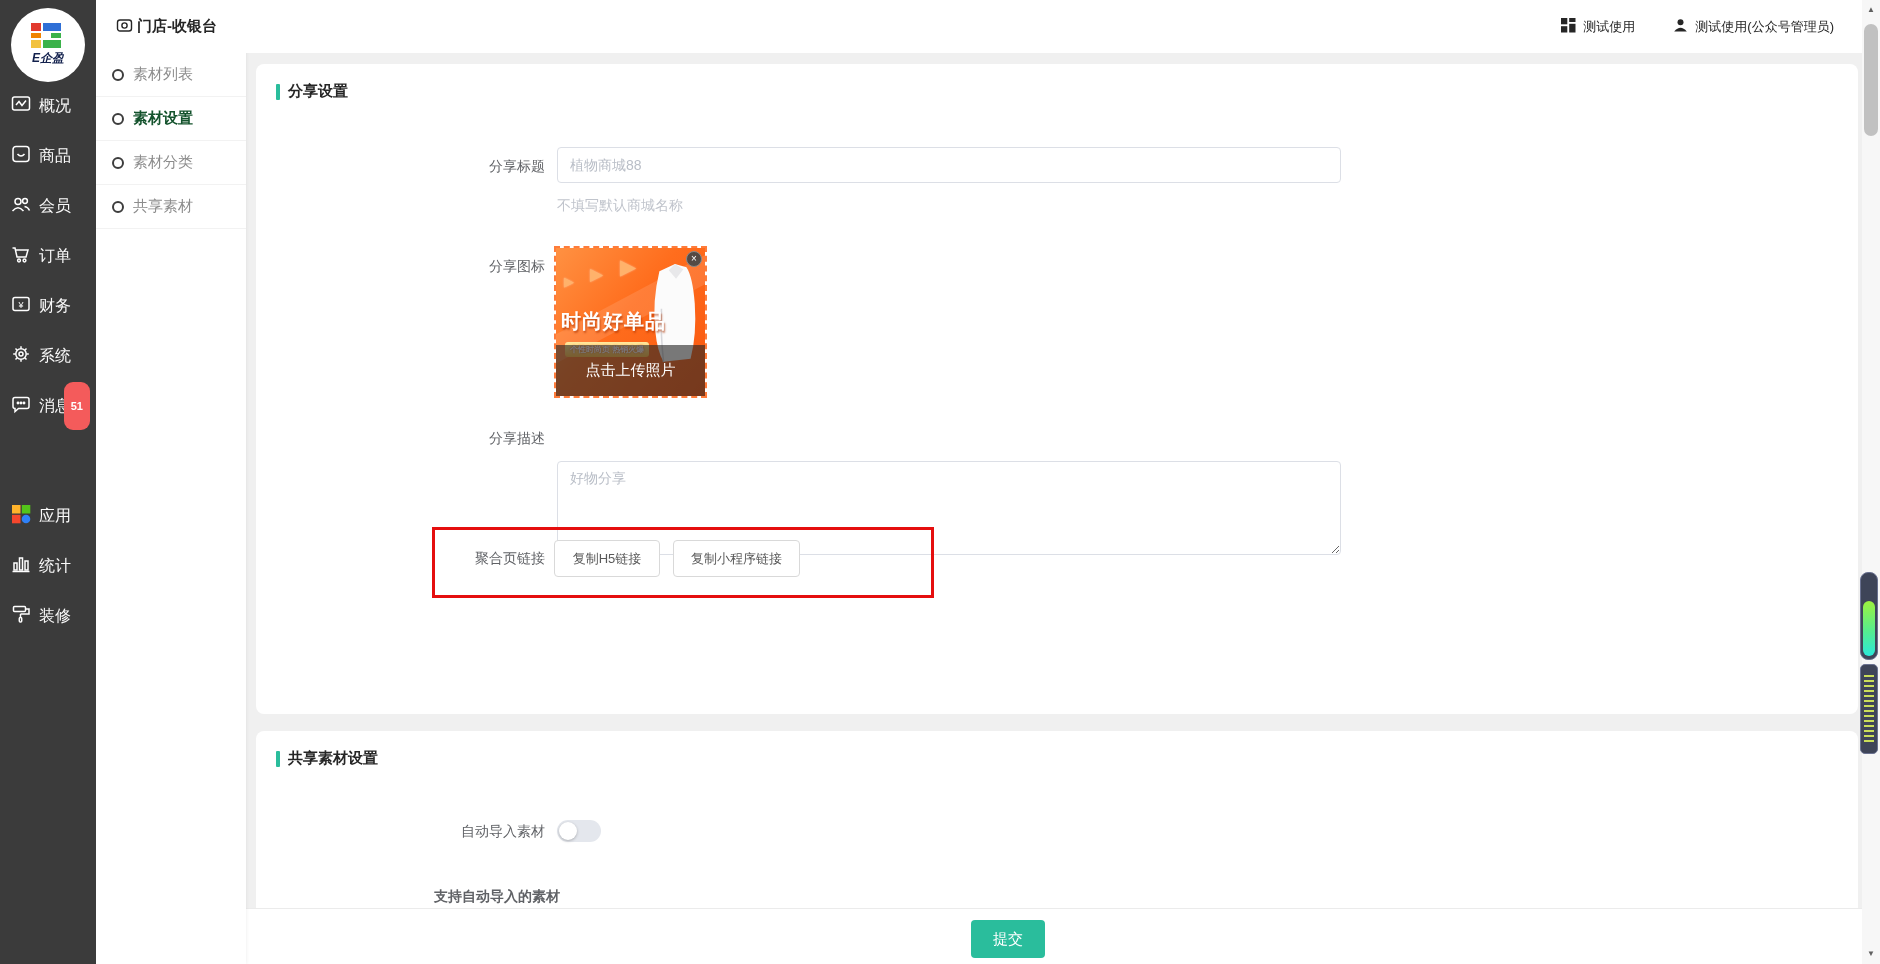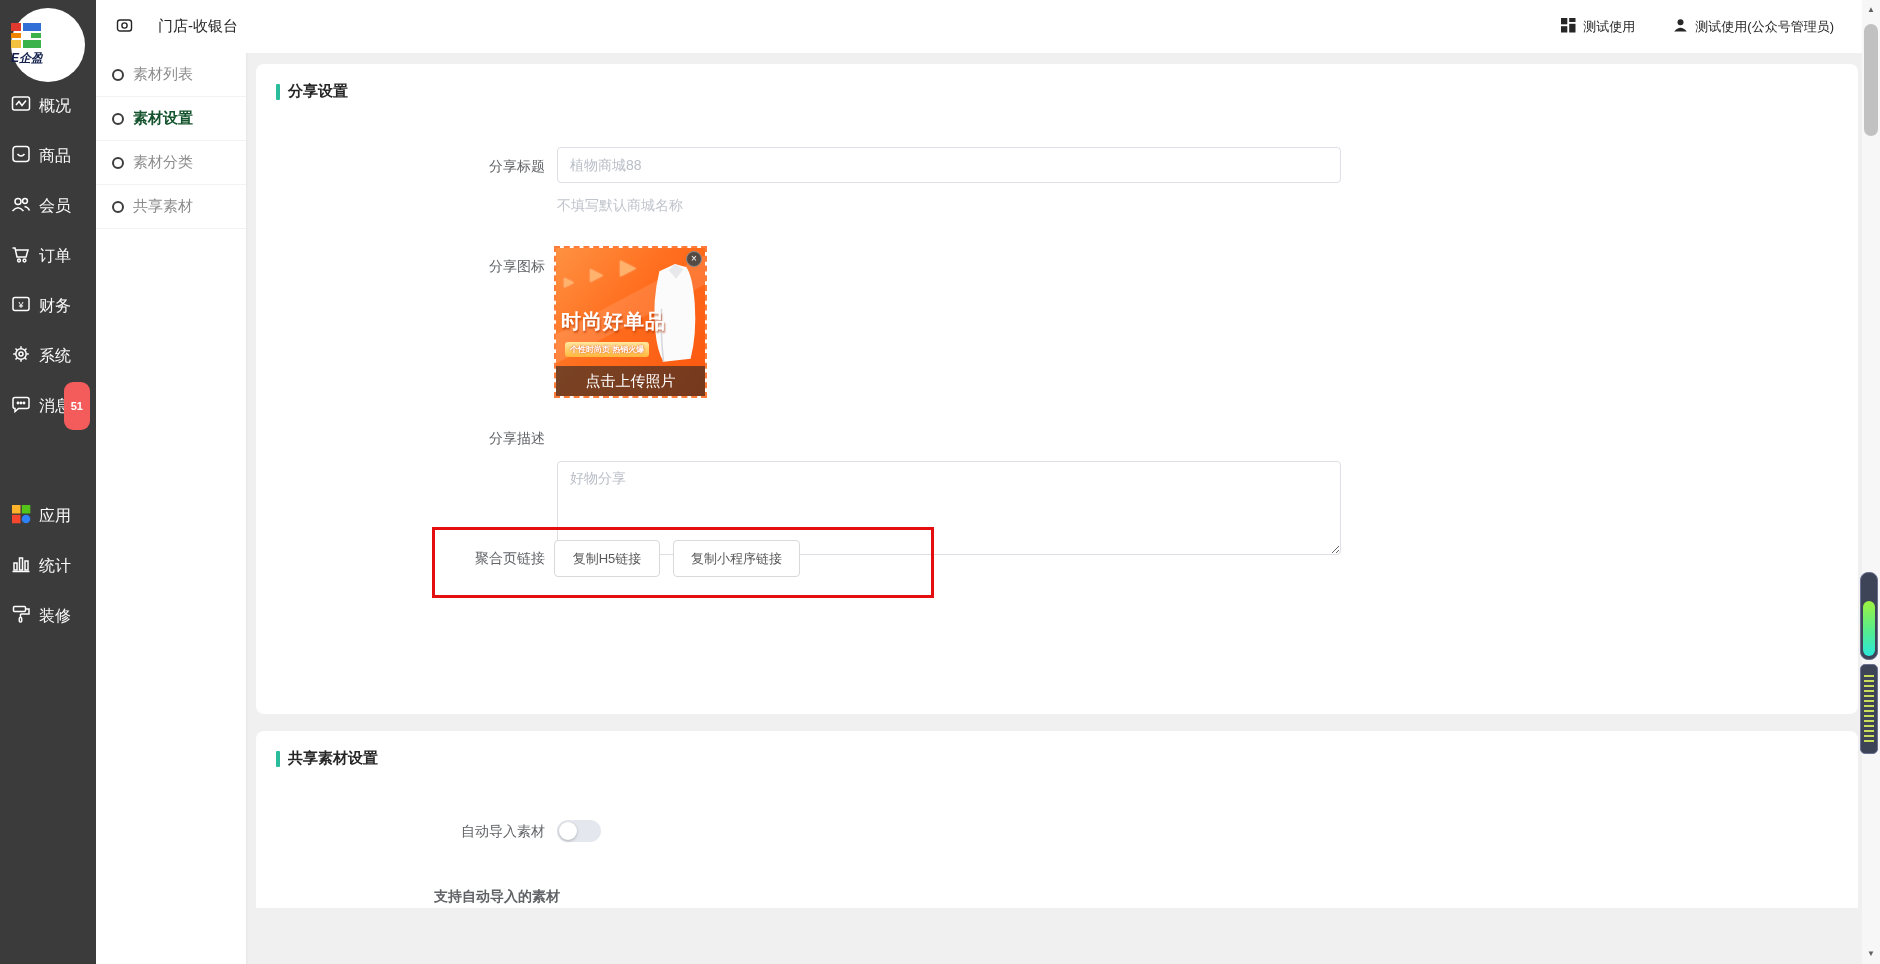--- a/index.html
+++ b/index.html
@@ -41,8 +41,8 @@
   
   .header { position:absolute; left:96px; top:0; right:18px; height:53px;
     background:#fff; display:flex; align-items:center; padding:0 28px 0 20px; z-index:25; }
-  .header-title { display:flex; align-items:center; gap:25px; font-size:15px;
-    font-weight:400; color:#262626; }
+  .header-title { display:flex; align-items:center; gap:4px; font-size:15px;
+    font-weight:700; color:#262626; }
   .header-right { margin-left:auto; display:flex; align-items:center; gap:38px; }
   .header-chip { display:flex; align-items:flex-end; gap:7px; font-size:13px;
     color:#262626; cursor:pointer; }

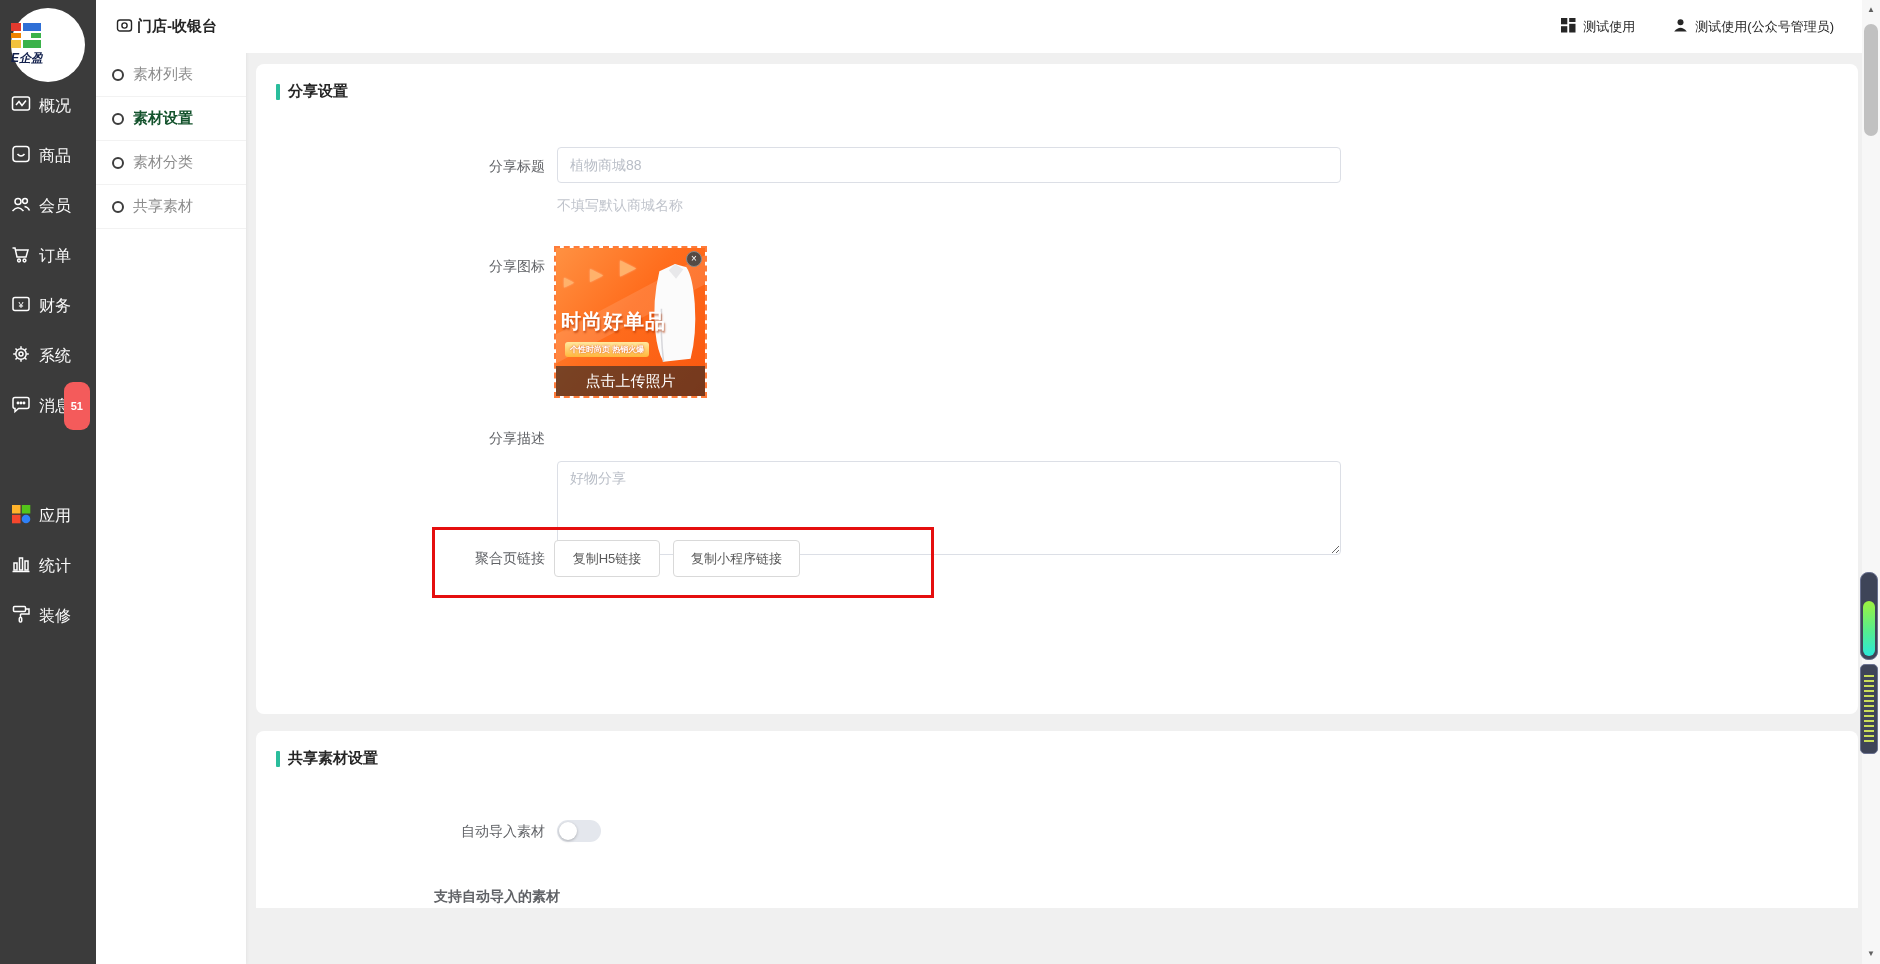--- a/index.html
+++ b/index.html
@@ -11,7 +11,7 @@
     background:#3b3b3b; z-index:30; }
   .logo { position:absolute; left:11px; top:8px; width:74px; height:74px;
     border-radius:50%; background:#fff; display:flex; flex-direction:column;
-    align-items:flex-start; justify-content:center; }
+    align-items:center; justify-content:center; }
   .logo-mosaic { width:34px; height:26px; display:grid;
     grid-template-columns:10px 6px 10px; grid-template-rows:8px 5px 8px; gap:2px; }
   .logo-mosaic i { display:block; }

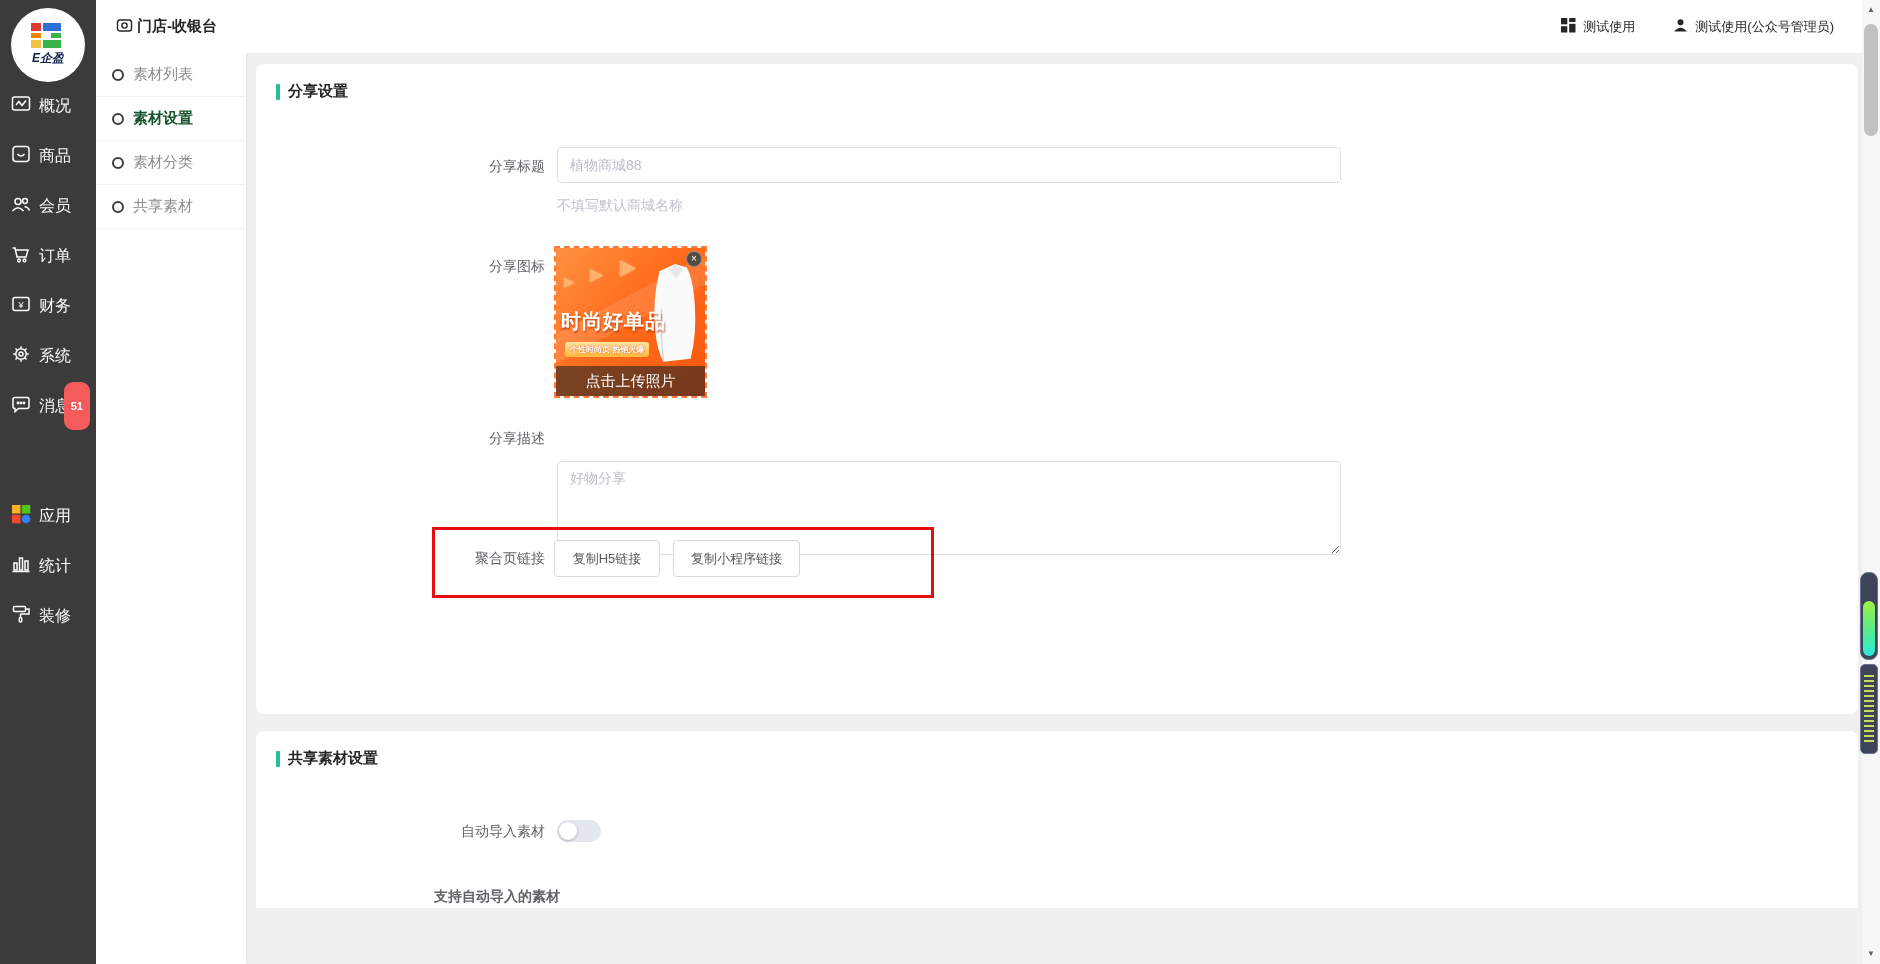--- a/index.html
+++ b/index.html
@@ -85,7 +85,7 @@
     background:linear-gradient(180deg,#ffe9a0,#ffb73c); border-radius:3px;
     font-size:8px; font-weight:bold; color:#fff; text-shadow:0 0 2px #d93511; white-space:nowrap; }
   .shirt { position:absolute; right:-2px; top:14px; }
-  .banner-overlay { position:absolute; left:0; right:0; bottom:0; height:30px;
+  .banner-overlay { position:absolute; left:0; right:0; bottom:0; height:51px;
     background:rgba(38,38,38,.62); color:#fff; font-size:15px; display:flex;
     align-items:center; justify-content:center; }
   .close-btn { position:absolute; top:3px; right:3px; width:16px; height:16px;

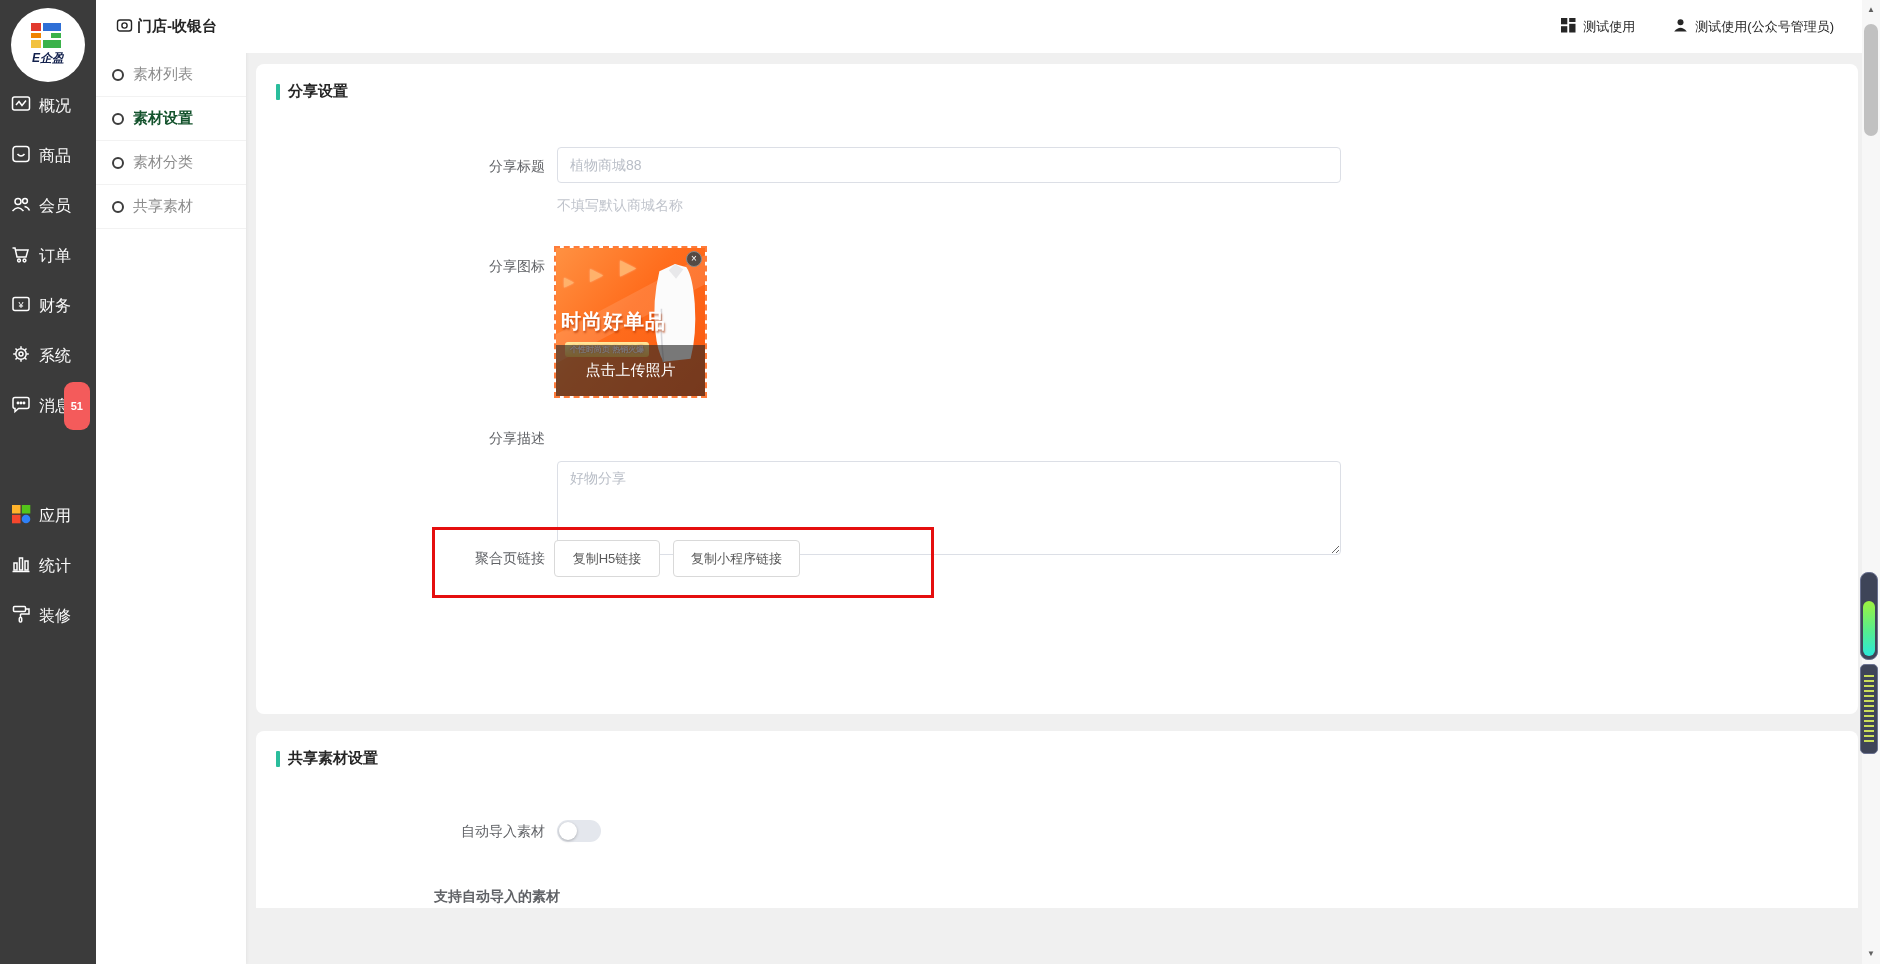--- a/index.html
+++ b/index.html
@@ -341,6 +341,9 @@
     <div class="support-text">支持自动导入的素材</div>
   </div>
 
+  <div class="footerbar">
+    <button class="submit-btn">提交</button>
+  </div>
 </div>
 
 <div class="scrollbar">

